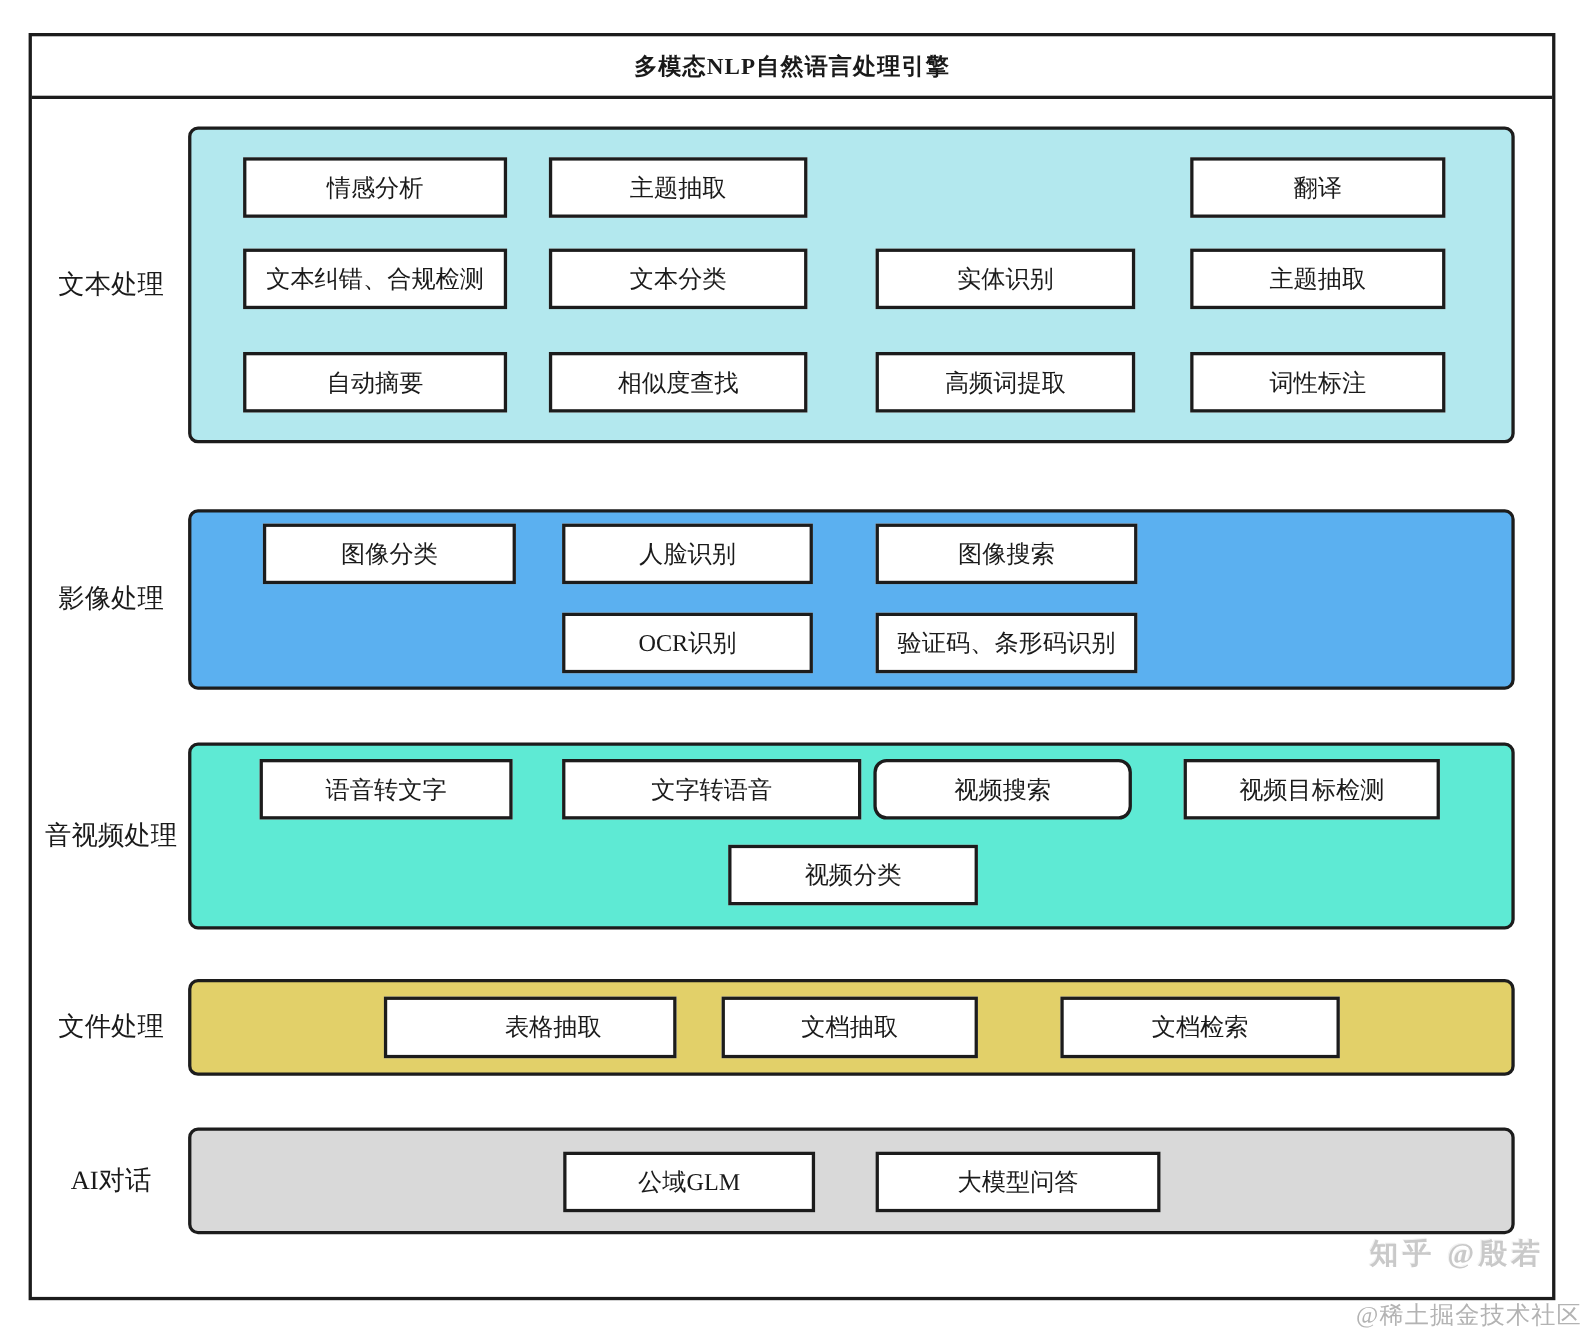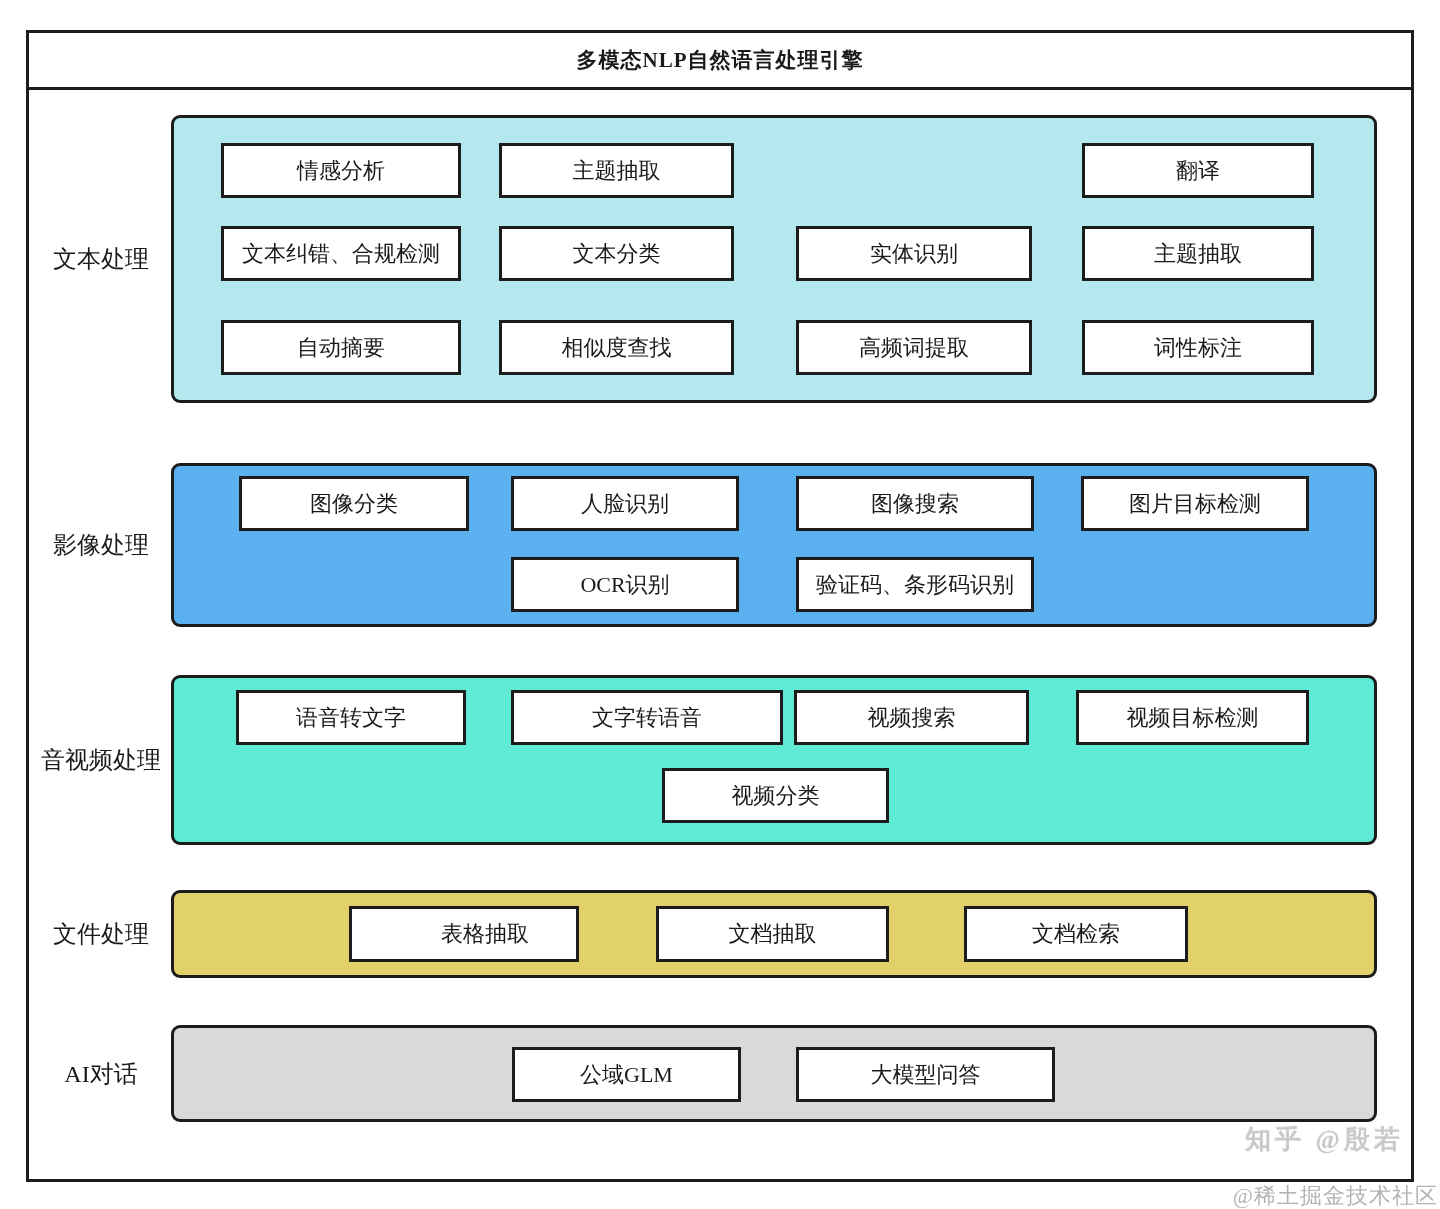--- a/index.html
+++ b/index.html
@@ -84,7 +84,6 @@
     <div class="box" style="left:65px;  top:10px; width:230px;">图像分类</div>
     <div class="box" style="left:337px; top:10px; width:228px;">人脸识别</div>
     <div class="box" style="left:622px; top:10px; width:238px;">图像搜索</div>
-    <div class="box" style="left:907px; top:10px; width:228px;">图片目标检测</div>
 
     <div class="box" style="left:337px; top:91px; width:228px;">OCR识别</div>
     <div class="box" style="left:622px; top:91px; width:238px;">验证码、条形码识别</div>

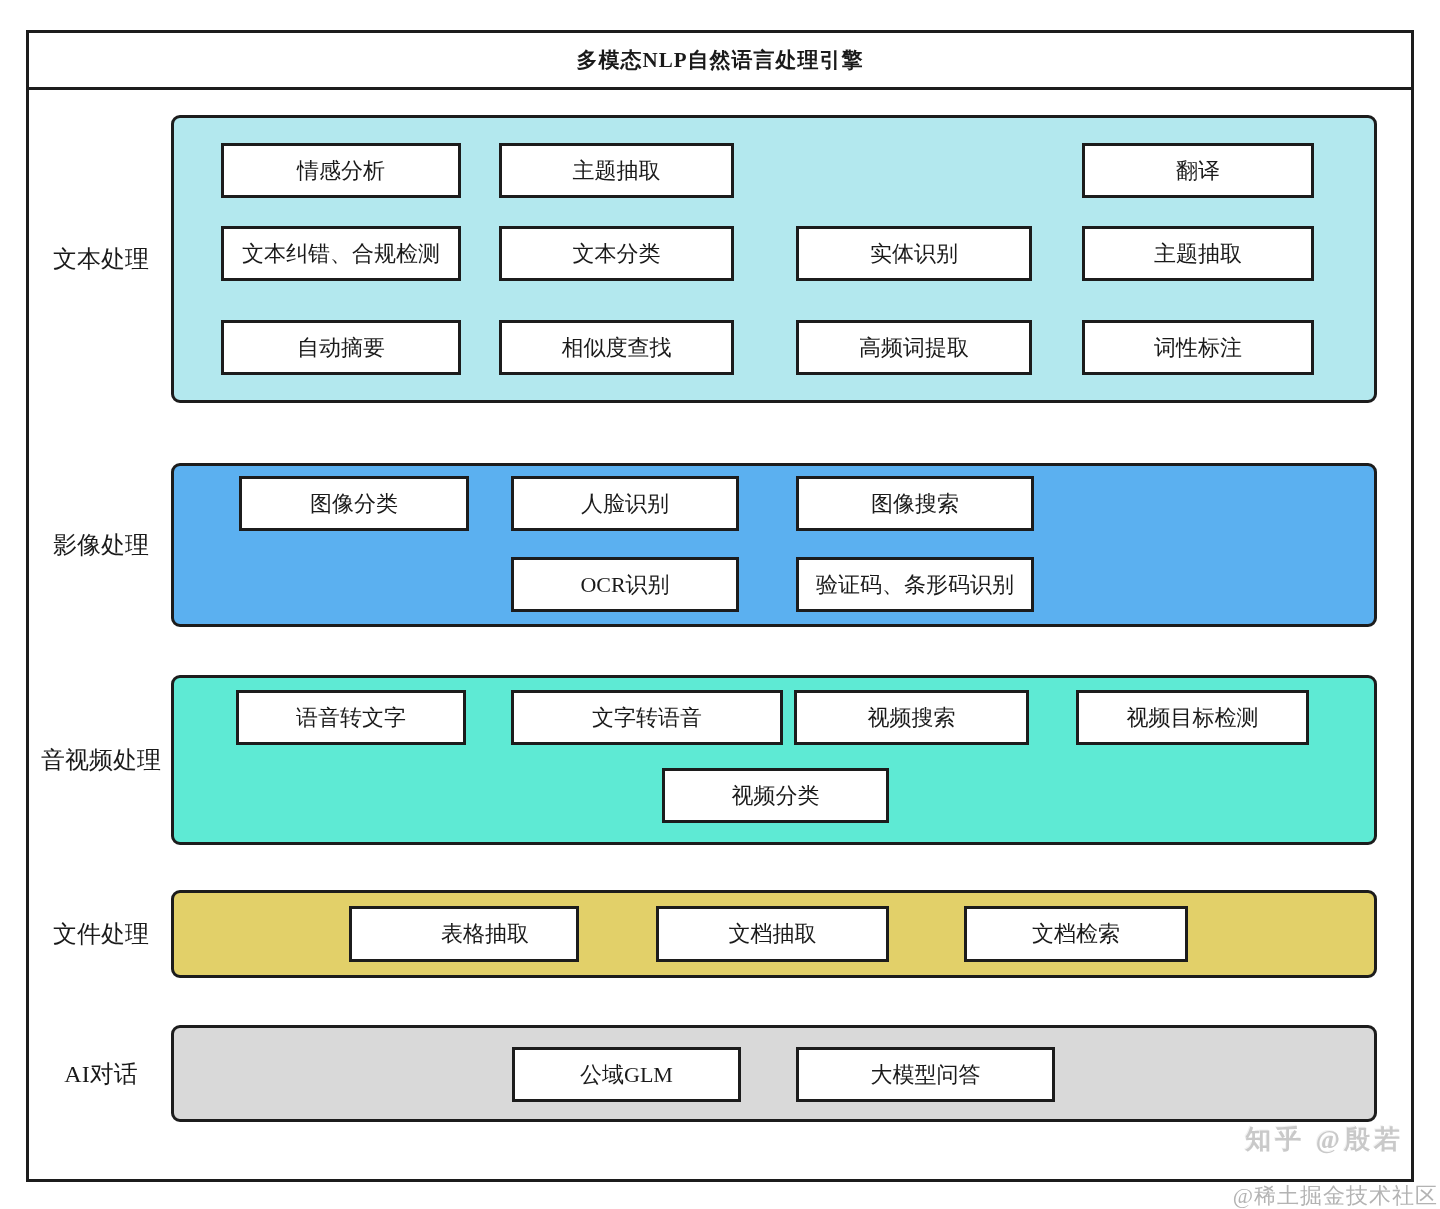--- a/index.html
+++ b/index.html
@@ -93,7 +93,7 @@
   <div class="panel" id="panel-av" style="background: #5eead4;">
     <div class="box" style="left:62px;  top:12px; width:230px;">语音转文字</div>
     <div class="box" style="left:337px; top:12px; width:272px;">文字转语音</div>
-    <div class="box" style="left:620px; top:12px; width:235px;">视频搜索</div>
+    <div class="box" style="left:620px; top:12px; width:235px;border-radius:12px;">视频搜索</div>
     <div class="box" style="left:902px; top:12px; width:233px;">视频目标检测</div>
 
     <div class="box" style="left:488px; top:90px; width:227px;">视频分类</div>

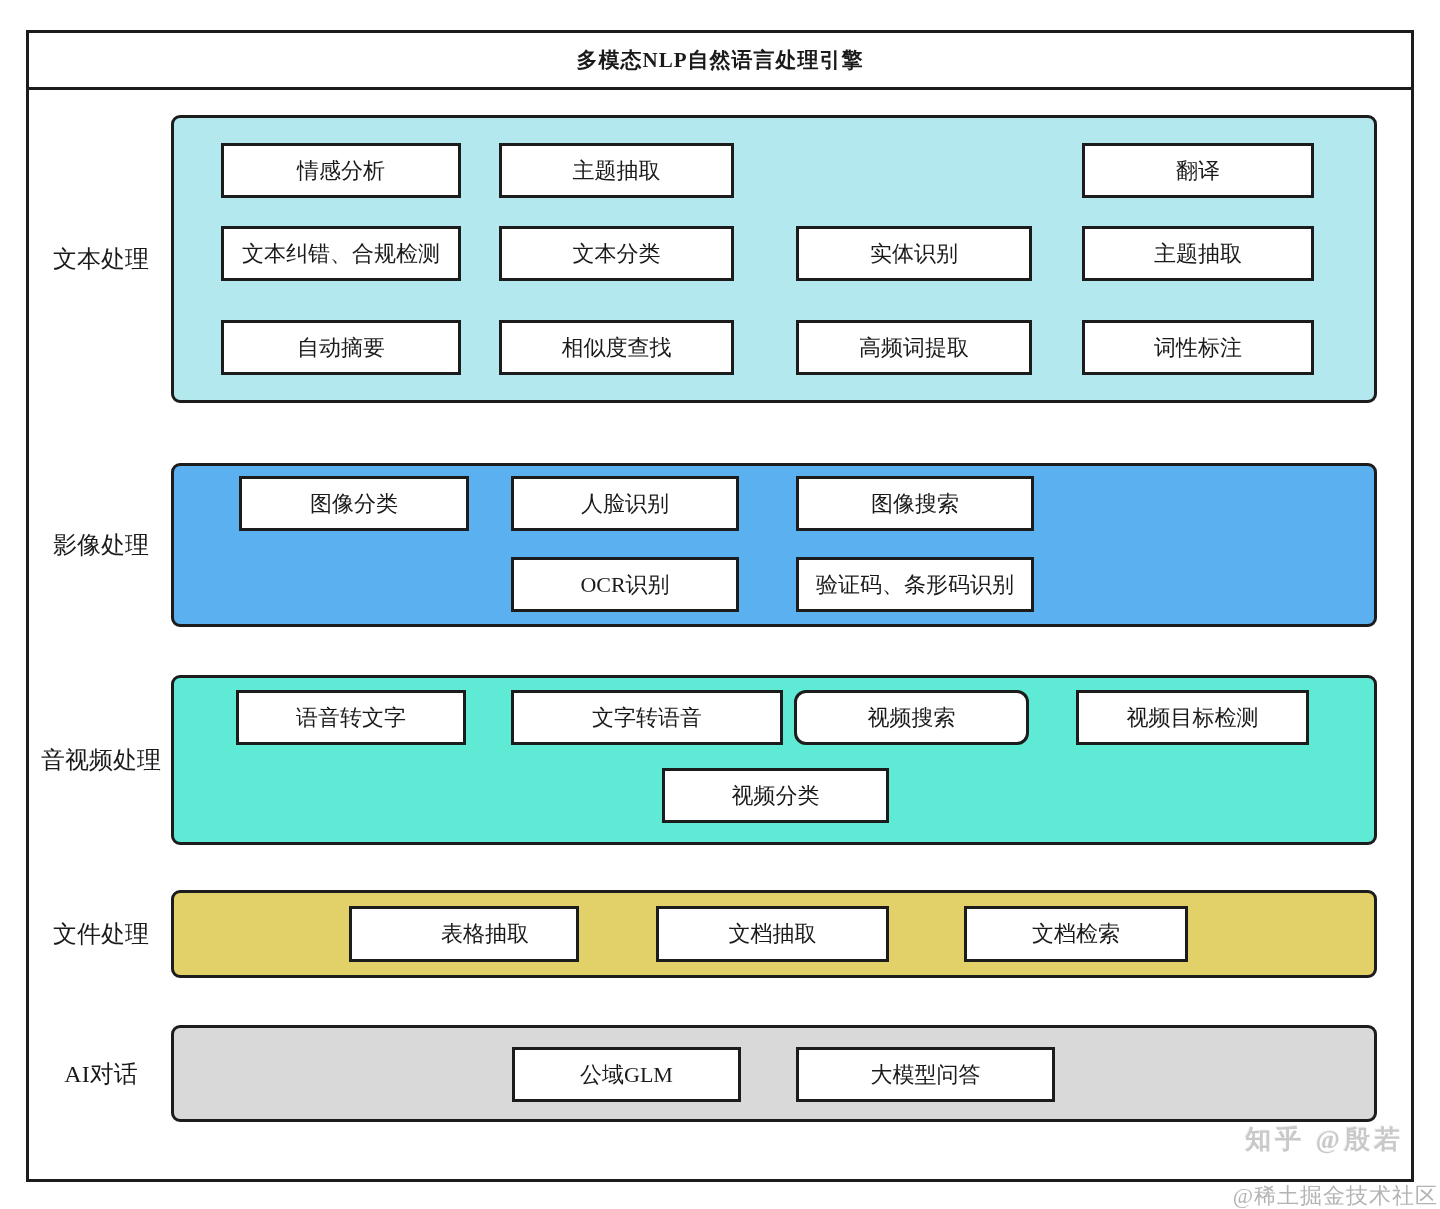--- a/index.html
+++ b/index.html
@@ -101,7 +101,7 @@
 
   <div class="row-label" id="label-file">文件处理</div>
   <div class="panel" id="panel-file" style="background: rgb(226, 208, 105);">
-    <div class="box" style="left:175px; top:13px; width:230px; height:56px;padding-left:42px;">表格抽取</div>
+    <div class="box" style="left:175px; top:13px; width:266px; height:56px;padding-left:42px;">表格抽取</div>
     <div class="box" style="left:482px; top:13px; width:233px; height:56px;">文档抽取</div>
     <div class="box" style="left:790px; top:13px; width:224px; height:56px;">文档检索</div>
   </div>

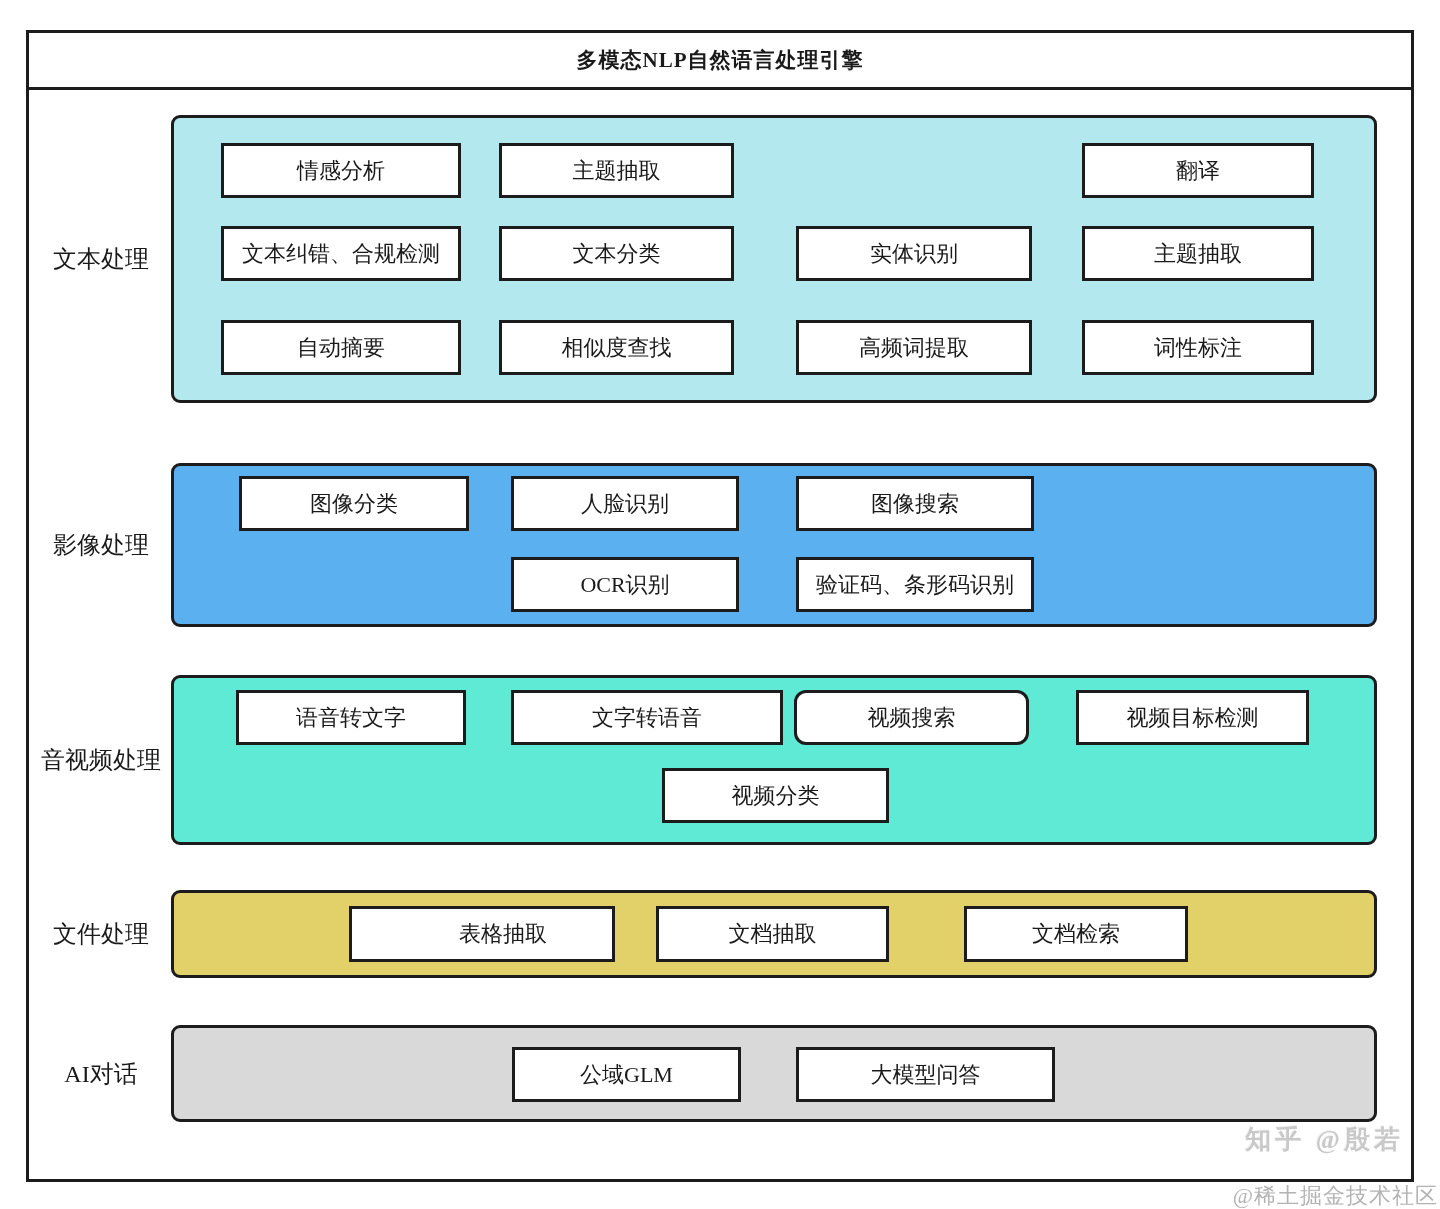--- a/index.html
+++ b/index.html
@@ -103,7 +103,7 @@
   <div class="panel" id="panel-file" style="background: rgb(226, 208, 105);">
     <div class="box" style="left:175px; top:13px; width:266px; height:56px;padding-left:42px;">表格抽取</div>
     <div class="box" style="left:482px; top:13px; width:233px; height:56px;">文档抽取</div>
-    <div class="box" style="left:790px; top:13px; width:224px; height:56px;">文档检索</div>
+    <div class="box" style="left:790px; top:13px; width:254px; height:56px;">文档检索</div>
   </div>
 
   <div class="row-label" id="label-ai">AI对话</div>

